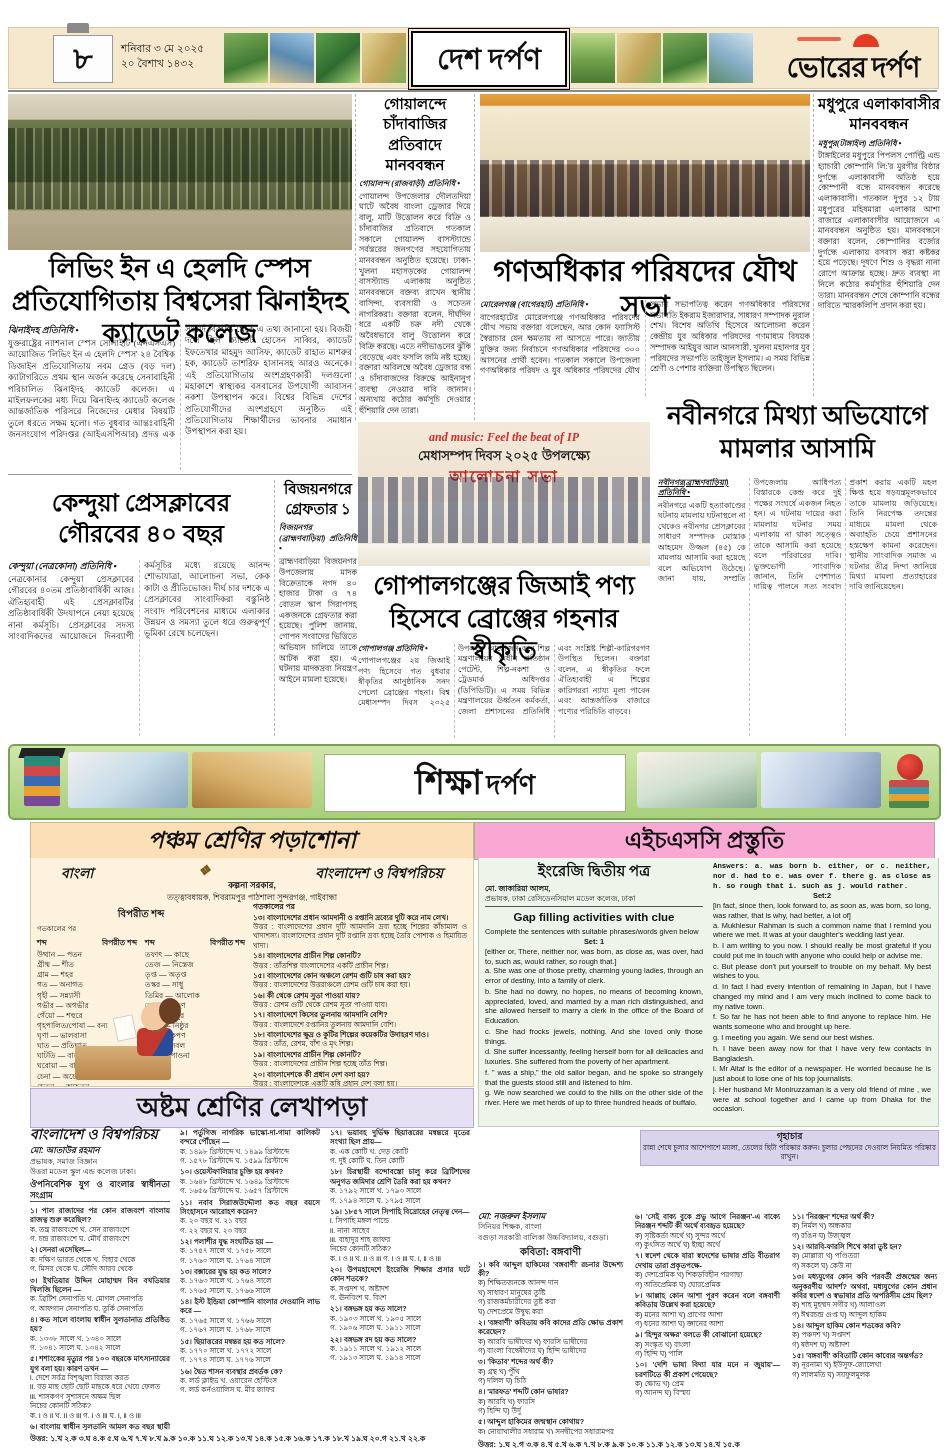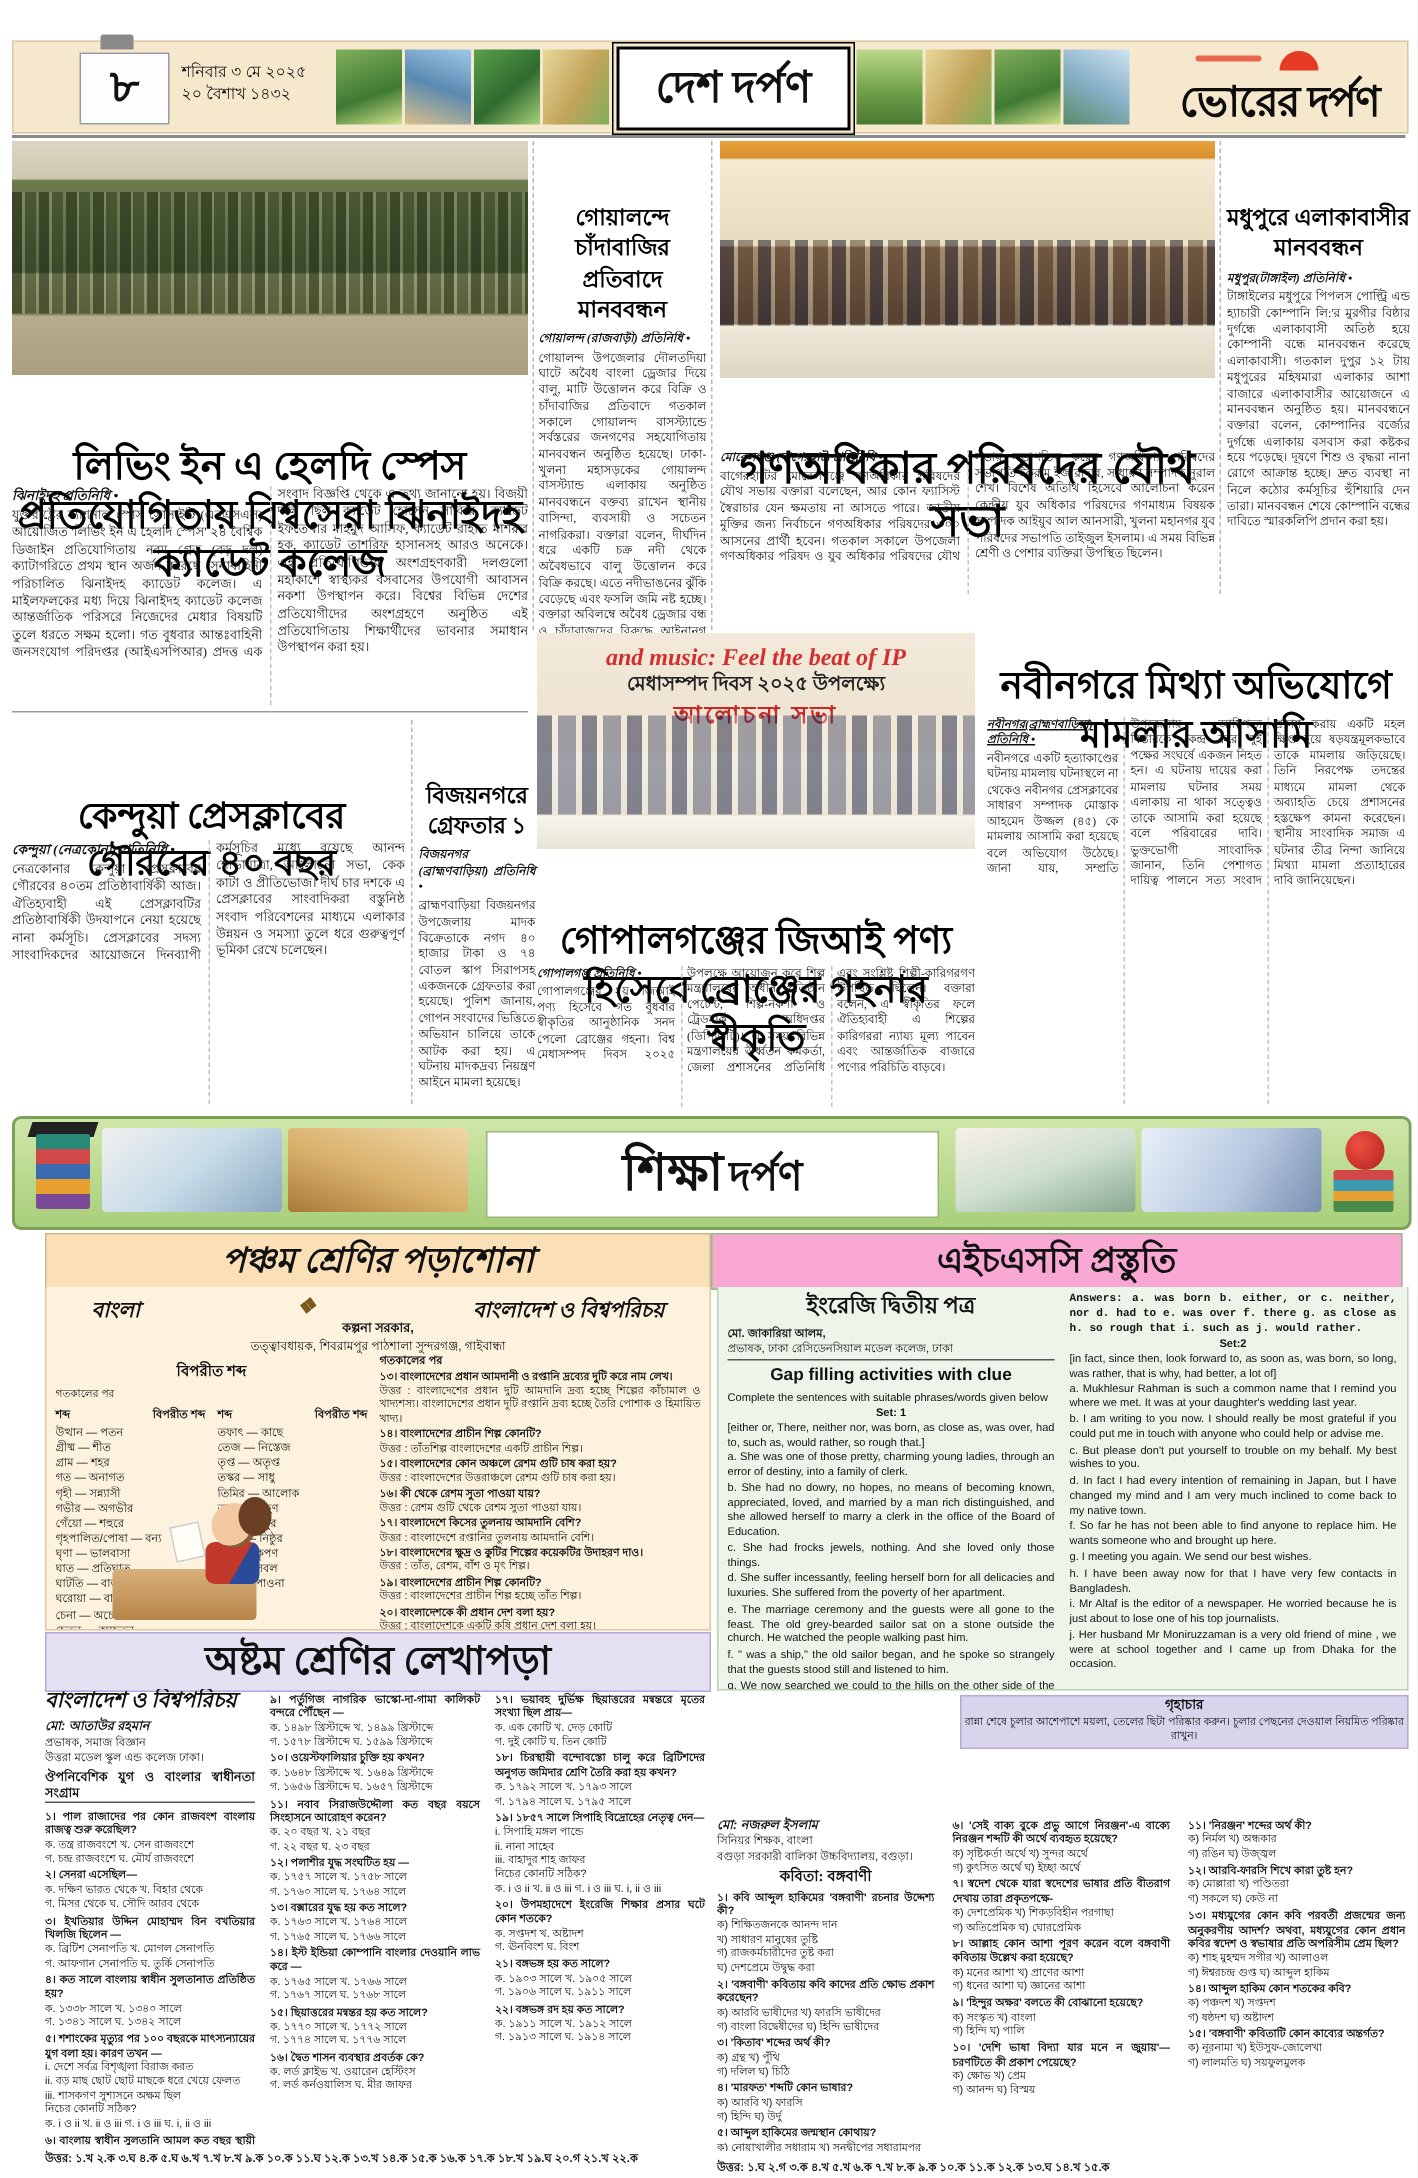--- a/index.html
+++ b/index.html
@@ -28,7 +28,7 @@
   .logo-text{position:absolute;top:12px;left:0;width:100%;font-size:28px;font-weight:900;letter-spacing:-1px;color:#0d0d0d;}
   .head-rule{top:90px;left:8px;width:929px;height:0;border-top:2px solid #8a8a8a;}
   
-  .art-title{font-weight:bold;text-align:center;color:#000;margin-top:42px;}
+  .art-title{font-weight:bold;text-align:center;color:#000;}
   .byline{font-weight:bold;font-style:italic;font-size:9px;display:block;margin-bottom:2px;}
   .body-text{font-size:8.5px;line-height:1.34;text-align:justify;}
   .cols2{column-count:2;column-gap:10px;column-rule:1px dashed #c2c2c2;}

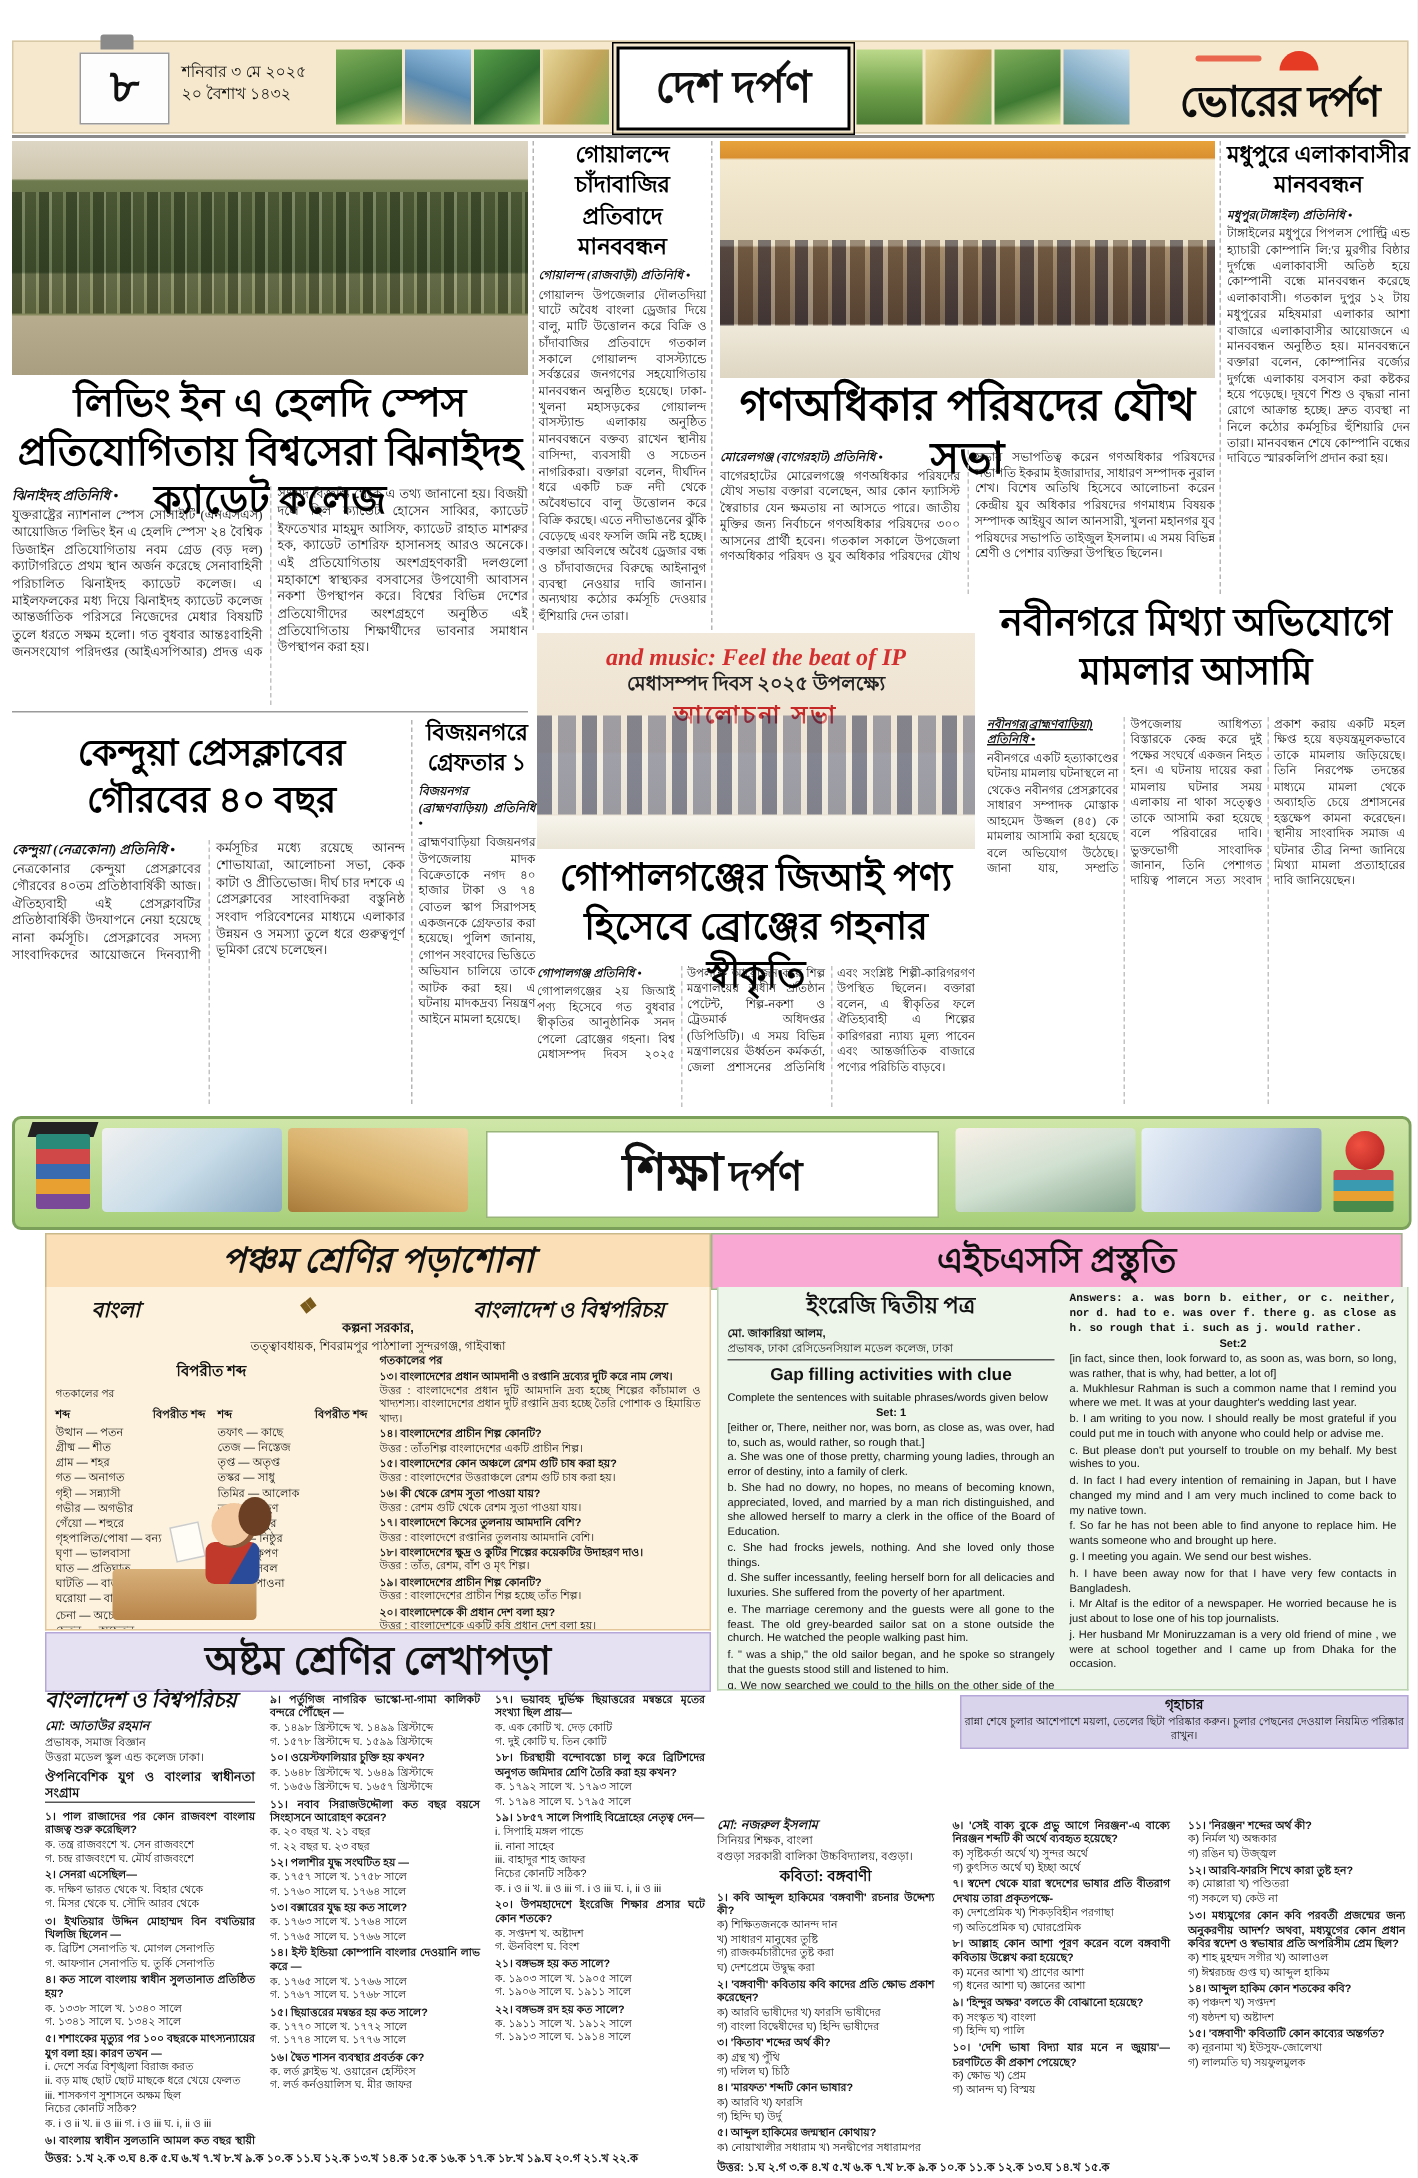--- a/index.html
+++ b/index.html
@@ -47,7 +47,7 @@
   .photo-award{background:linear-gradient(180deg,#f2e9da 0%,#eee2cf 55%,#efe9dd 56%,#e7dfd0 84%,#f7f4ec 85%,#e9e4d6 100%);}
   .ph-people3{position:absolute;left:0;right:0;top:38%;height:46%;
               background:repeating-linear-gradient(90deg,rgba(25,35,70,.5) 0 10px,rgba(250,248,240,.35) 10px 14px,rgba(40,50,90,.4) 14px 26px,rgba(250,248,240,.15) 26px 30px);}
-  .award-l1{position:absolute;top:8px;left:0;width:100%;text-align:center;color:#d32f2f;font-weight:bold;font-style:italic;font-size:16px;}
+  .award-l1{position:absolute;top:8px;left:0;width:100%;text-align:center;color:#d32f2f;font-weight:bold;font-style:italic;font-size:12px;}
   .award-l2{position:absolute;top:24px;left:0;width:100%;text-align:center;color:#222;font-weight:bold;font-size:13px;}
   .award-l3{position:absolute;top:42px;left:0;width:100%;text-align:center;color:#c62828;font-weight:900;font-size:16px;letter-spacing:2px;}
   

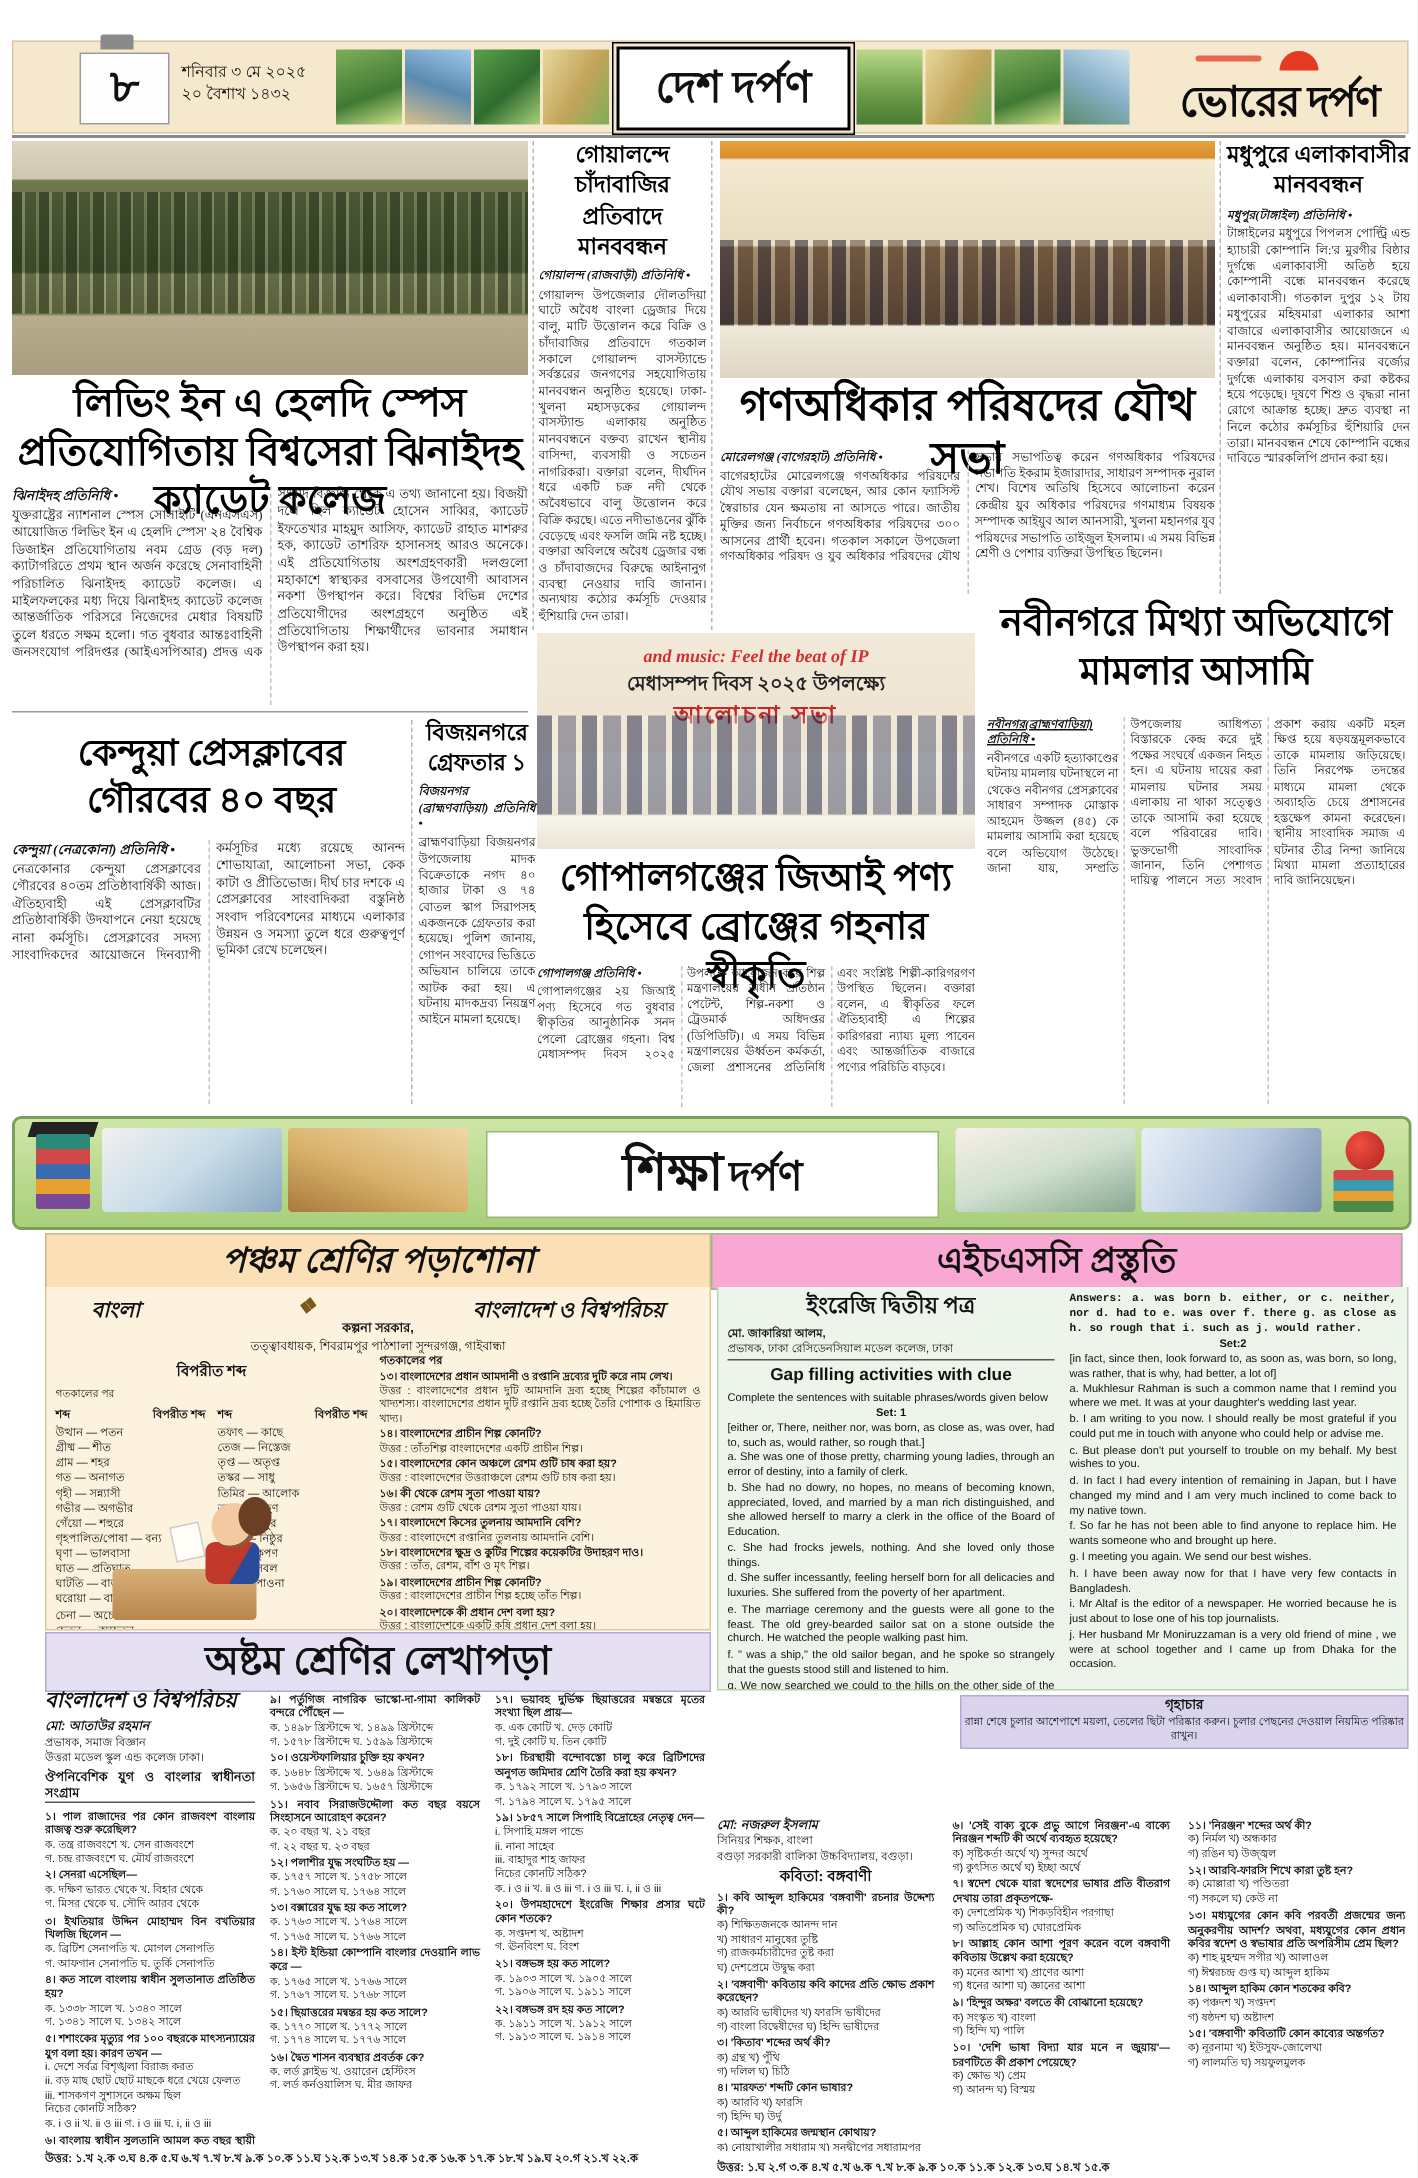--- a/index.html
+++ b/index.html
@@ -365,7 +365,6 @@
           <div class="sent">b. She had no dowry, no hopes, no means of becoming known, appreciated, loved, and married by a man rich distinguished, and she allowed herself to marry a clerk in the office of the Board of Education.</div>
           <div class="sent">c. She had frocks jewels, nothing. And she loved only those things.</div>
           <div class="sent">d. She suffer incessantly, feeling herself born for all delicacies and luxuries. She suffered from the poverty of her apartment.</div>
-          <div class="sent">e. The marriage ceremony and the guests were all gone to the feast. The old grey-bearded sailor sat on a stone outside the church. He watched the people walking past him.</div>
           <div class="sent">f. " was a ship," the old sailor began, and he spoke so strangely that the guests stood still and listened to him.</div>
           <div class="sent">g. We now searched we could to the hills on the other side of the river. Here we met herds of up to three hundred heads of buffalo.</div>
         </div>

